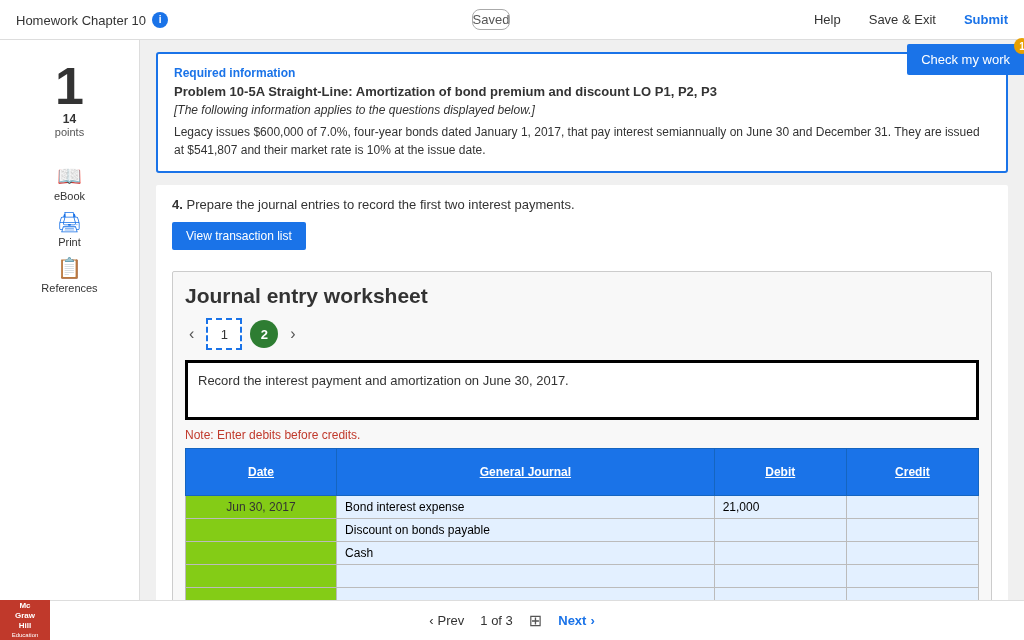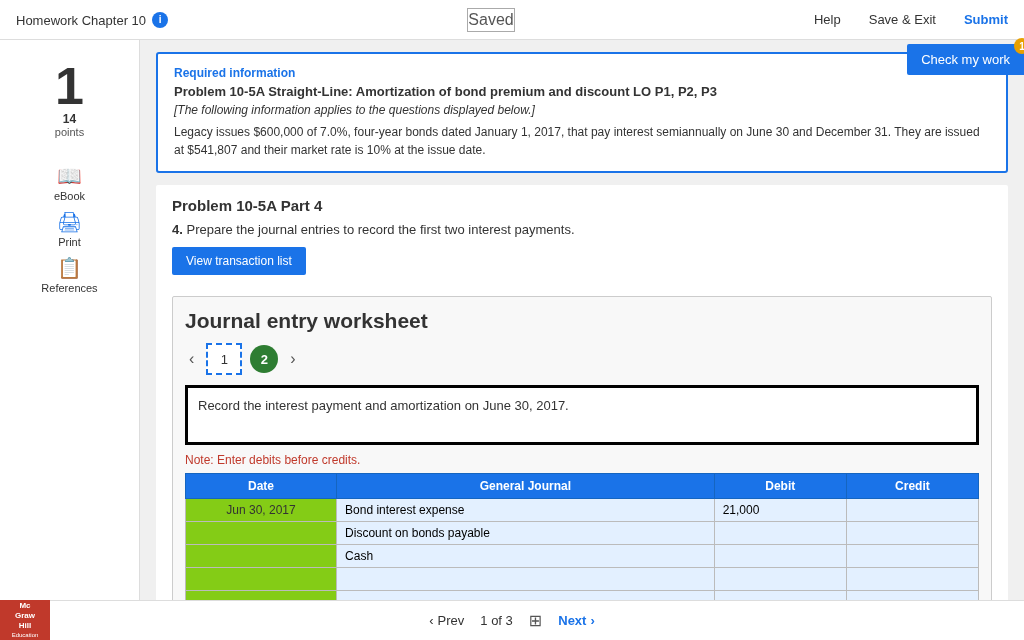--- a/index.html
+++ b/index.html
@@ -16,7 +16,7 @@
       color: #fff; font-size: 10px; display: inline-flex; align-items: center; justify-content: center; font-weight: bold;
     }
     .saved-badge {
-      border: 1px solid #aaa; border-radius: 0; padding: 2px 0; font-size: 16px; color: #555;
+      border: 1px solid #aaa; border-radius: 8px; padding: 2px 0; font-size: 13px; color: #555;
     }
     .top-bar-right { display: flex; align-items: center; gap: 28px; }
     .top-bar-right .help-link { color: #333; text-decoration: none; font-size: 13px; }

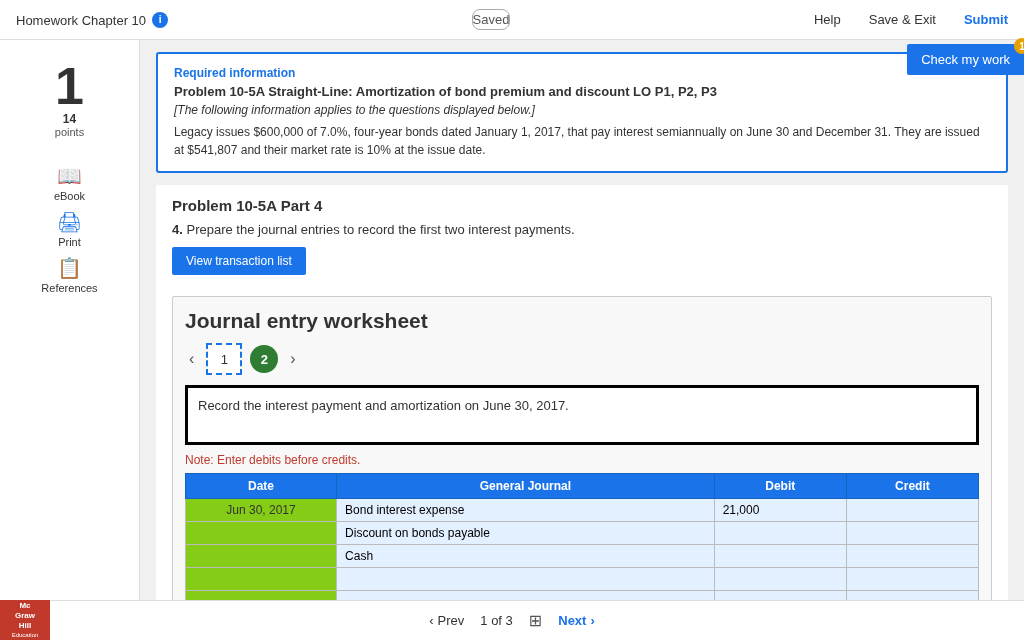--- a/index.html
+++ b/index.html
@@ -195,7 +195,6 @@
     </div>
 
     <div class="problem-section">
-      <div class="problem-part-title">Problem 10-5A Part 4</div>
       <div class="problem-instruction">
         <strong>4.</strong>
         <span>Prepare the journal entries to record the first two interest payments.</span>

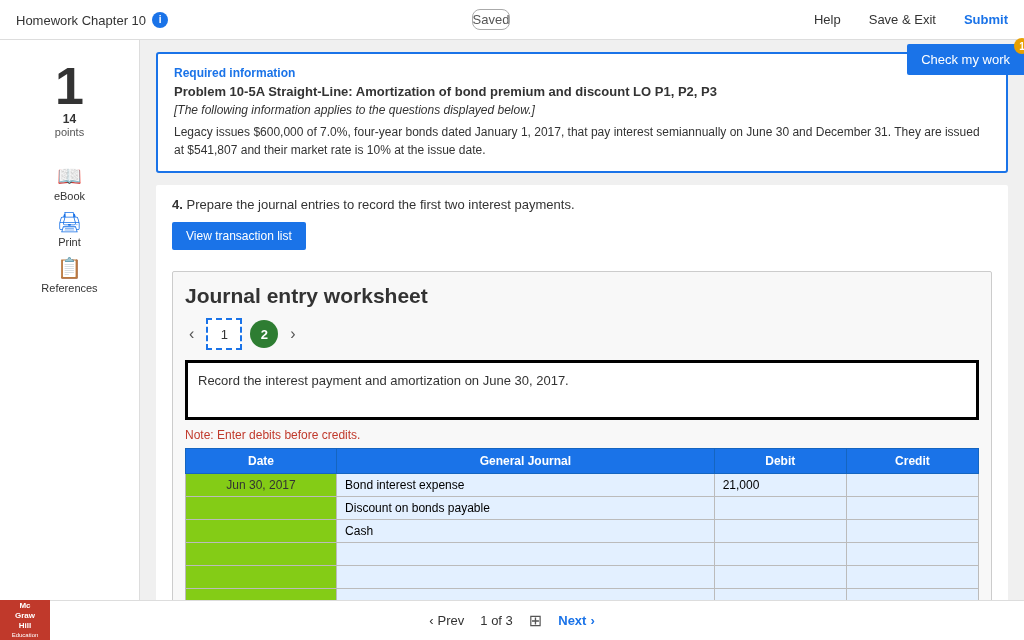--- a/index.html
+++ b/index.html
@@ -93,7 +93,7 @@
     
     .journal-table { width: 100%; border-collapse: collapse; font-size: 12px; }
     .journal-table th {
-      background: #1a73e8; color: #fff; padding: 5px 8px; text-align: center; border: 1px solid #1565c0;
+      background: #1a73e8; color: #fff; padding: 16px 8px; text-align: center; border: 1px solid #1565c0; text-decoration: underline;
     }
     .journal-table td { border: 1px solid #bbb; padding: 3px 6px; background: #84cc16; }
     .journal-table td.date-col { width: 80px; text-align: center; color: #333; }

